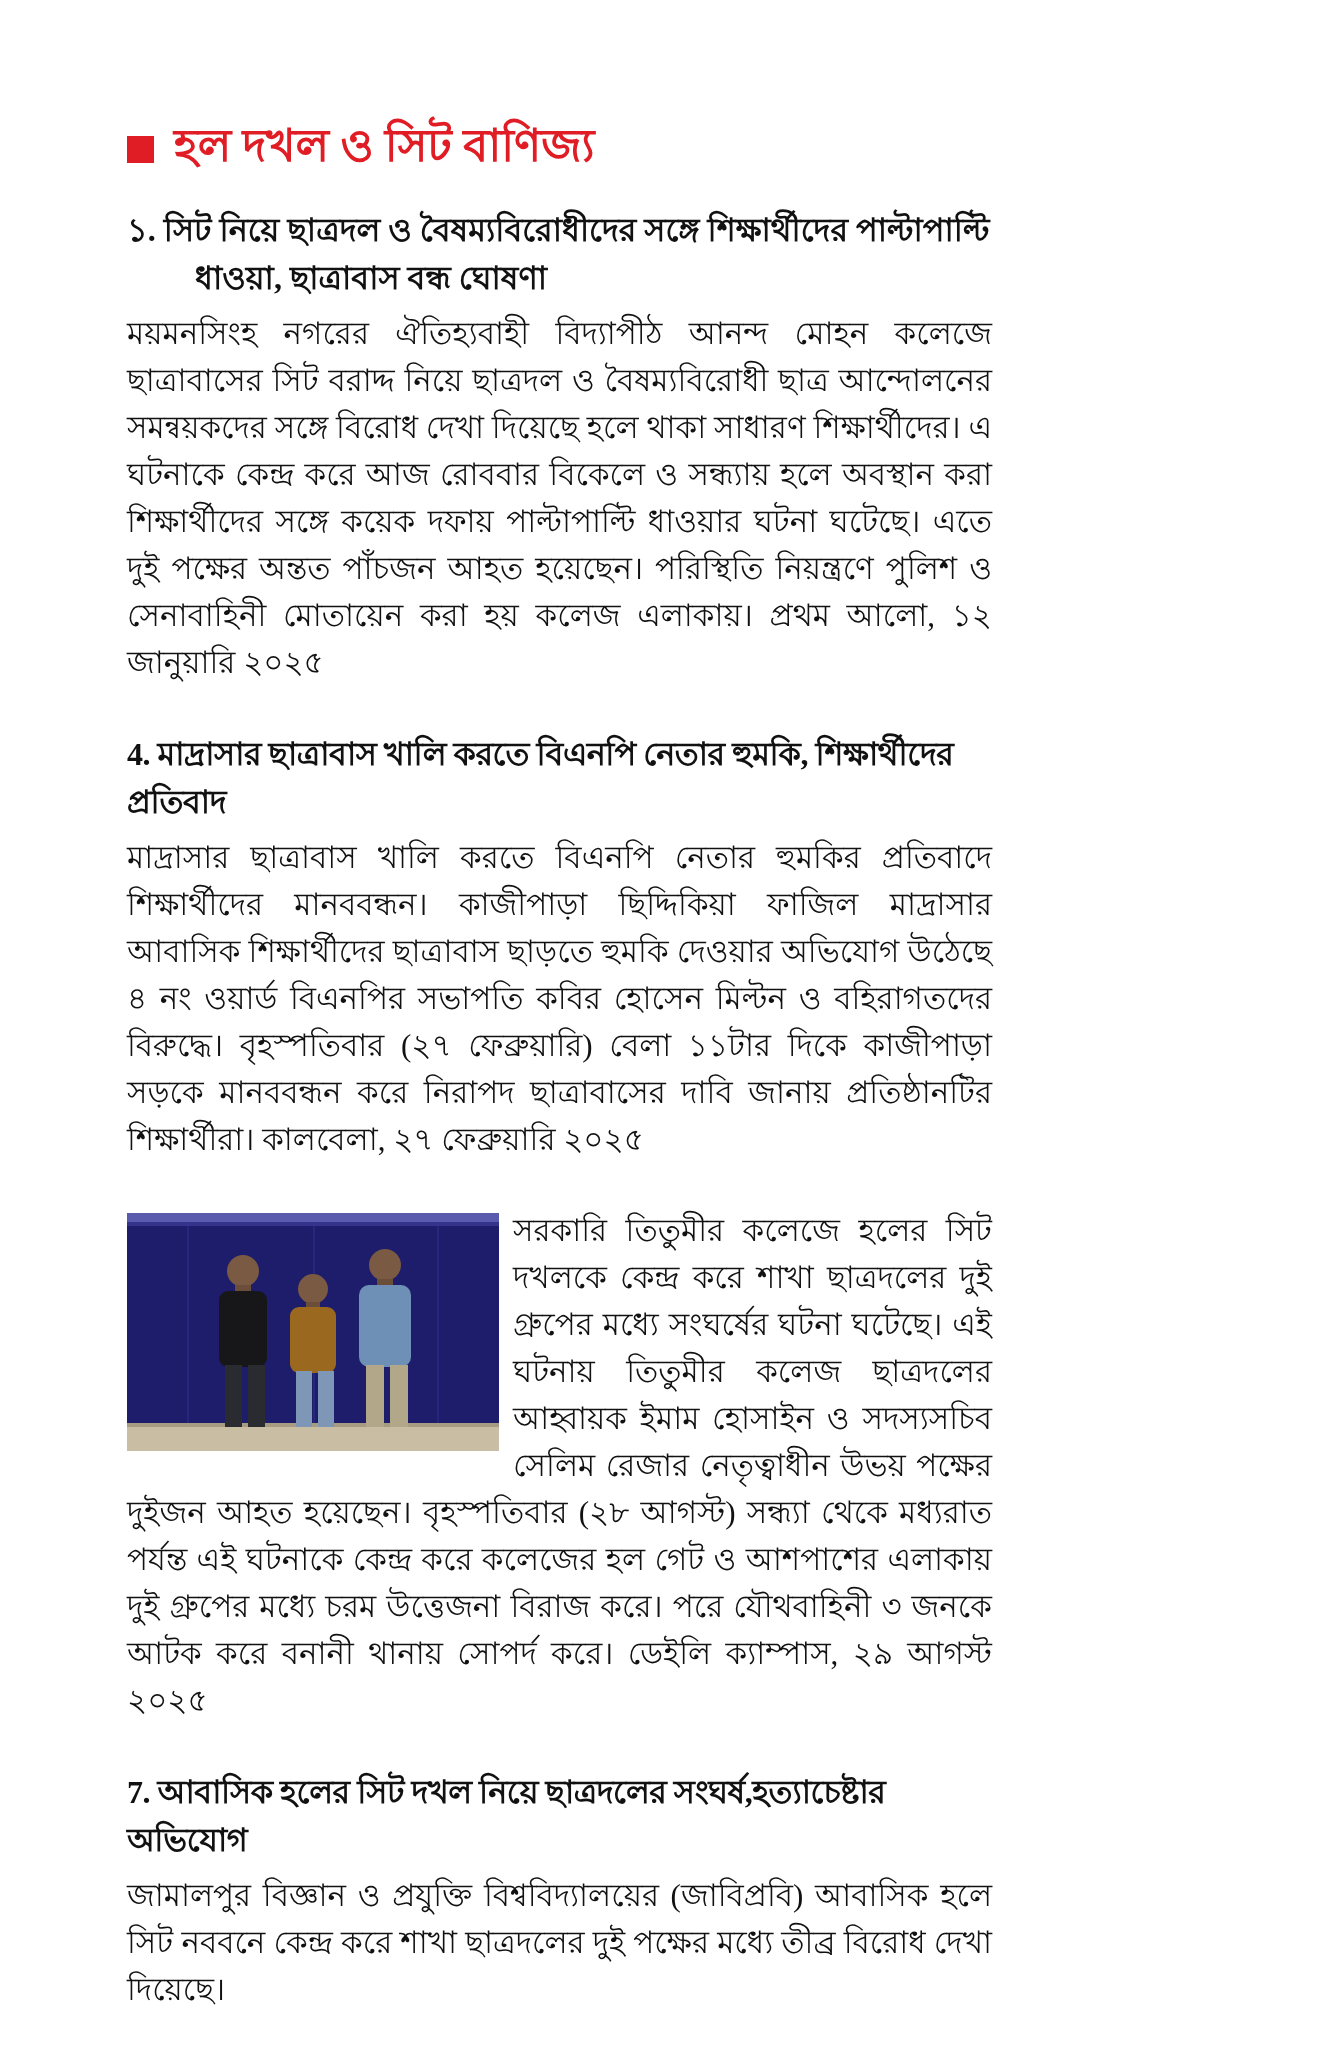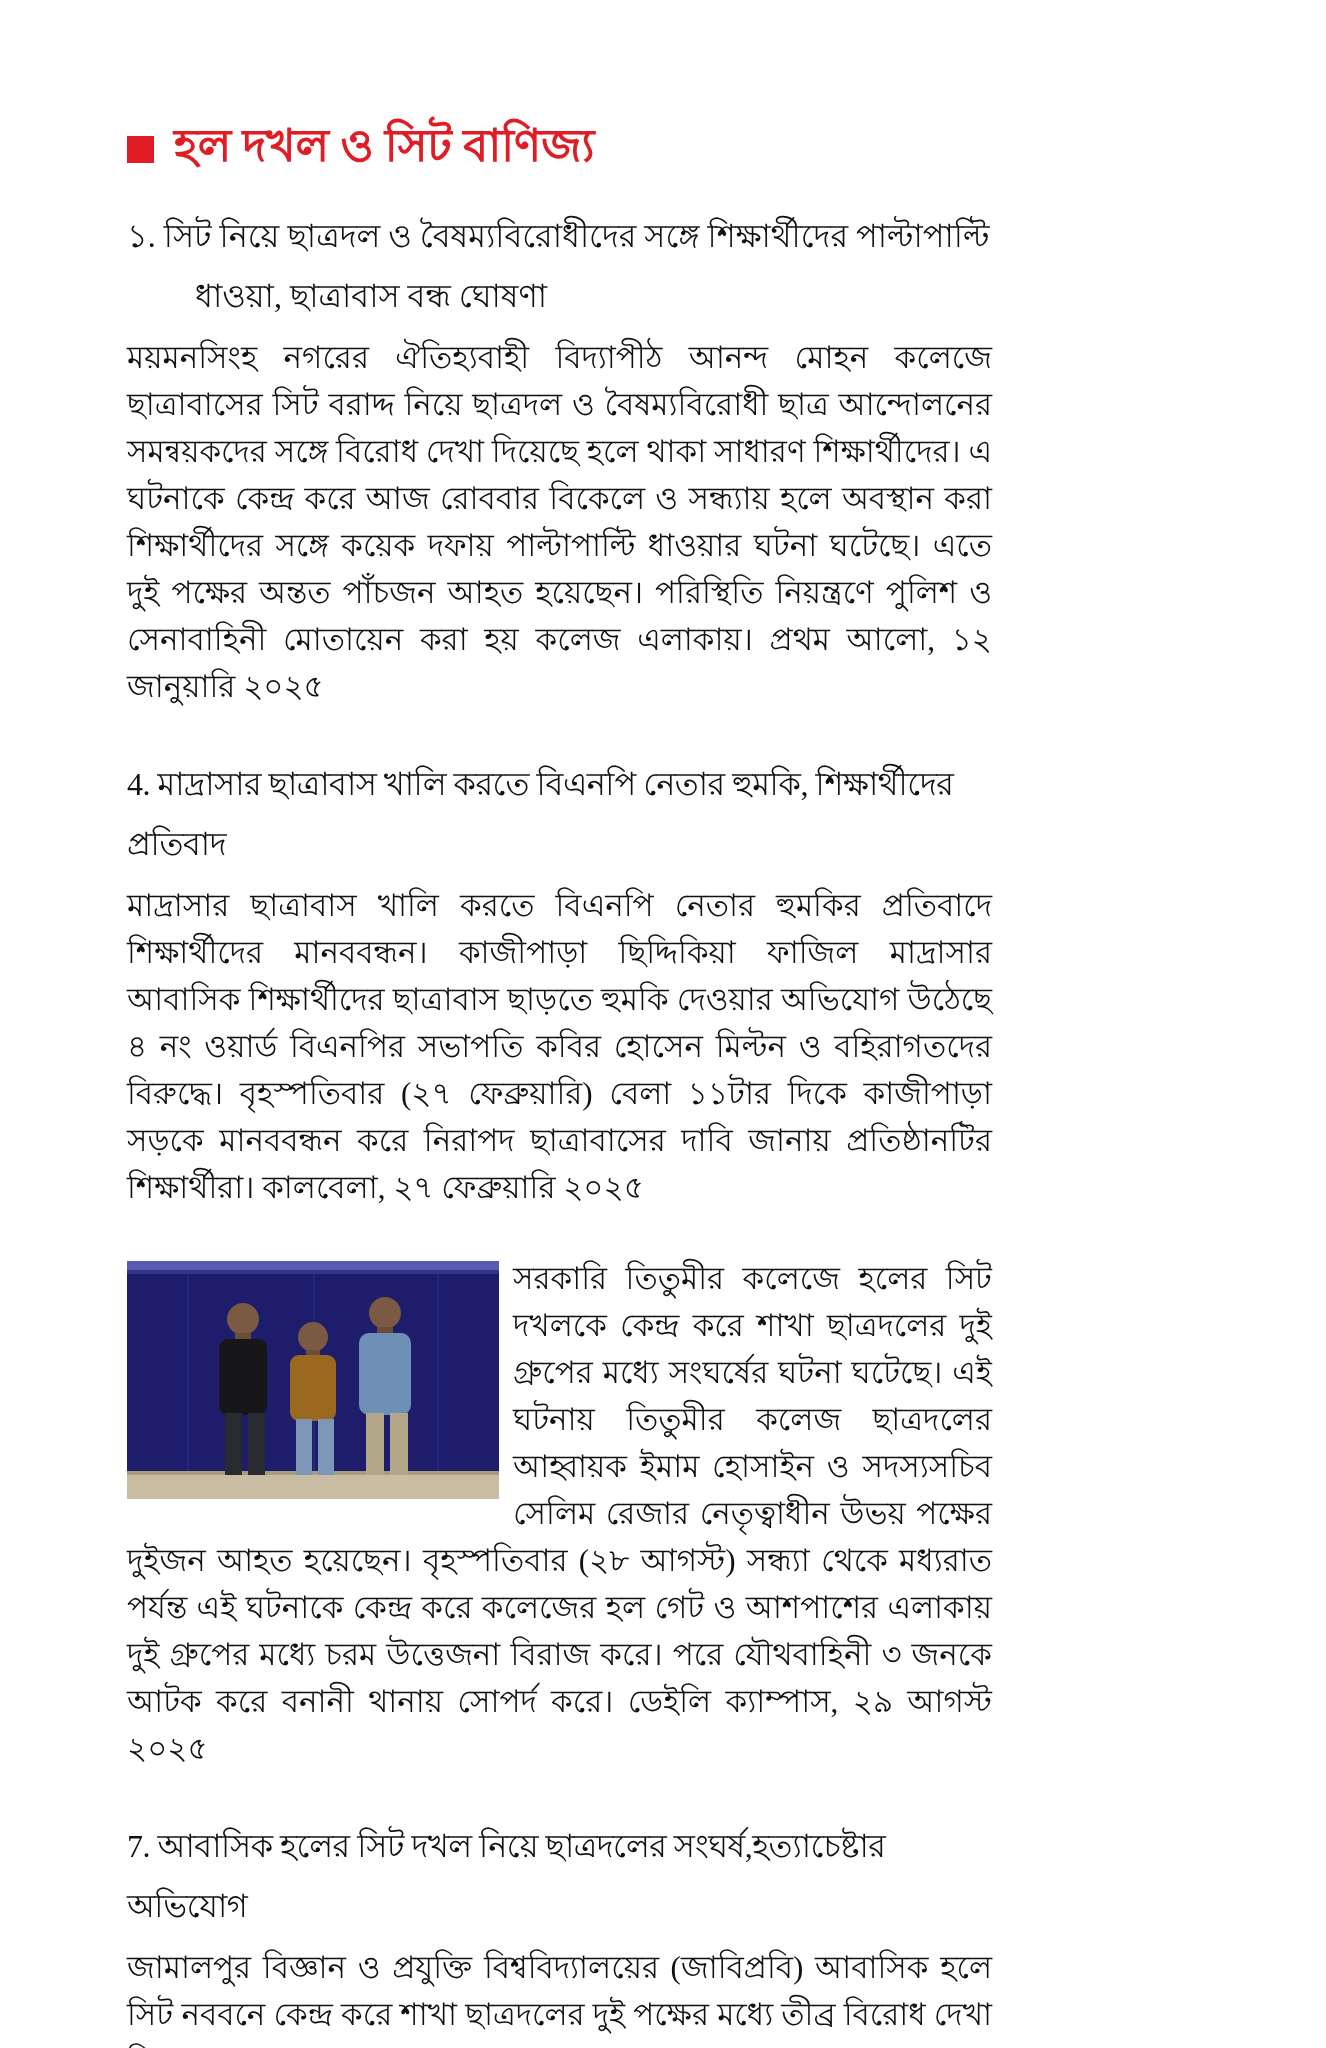--- a/index.html
+++ b/index.html
@@ -38,9 +38,9 @@
   }
   .news-item { margin-bottom: 44px; }
   .item-heading {
-    font-weight: normal;
+    font-weight: bold;
     font-size: 32px;
-    line-height: 60px;
+    line-height: 48px;
     padding-left: 68px;
     text-indent: -68px;
     margin-bottom: 8px;

